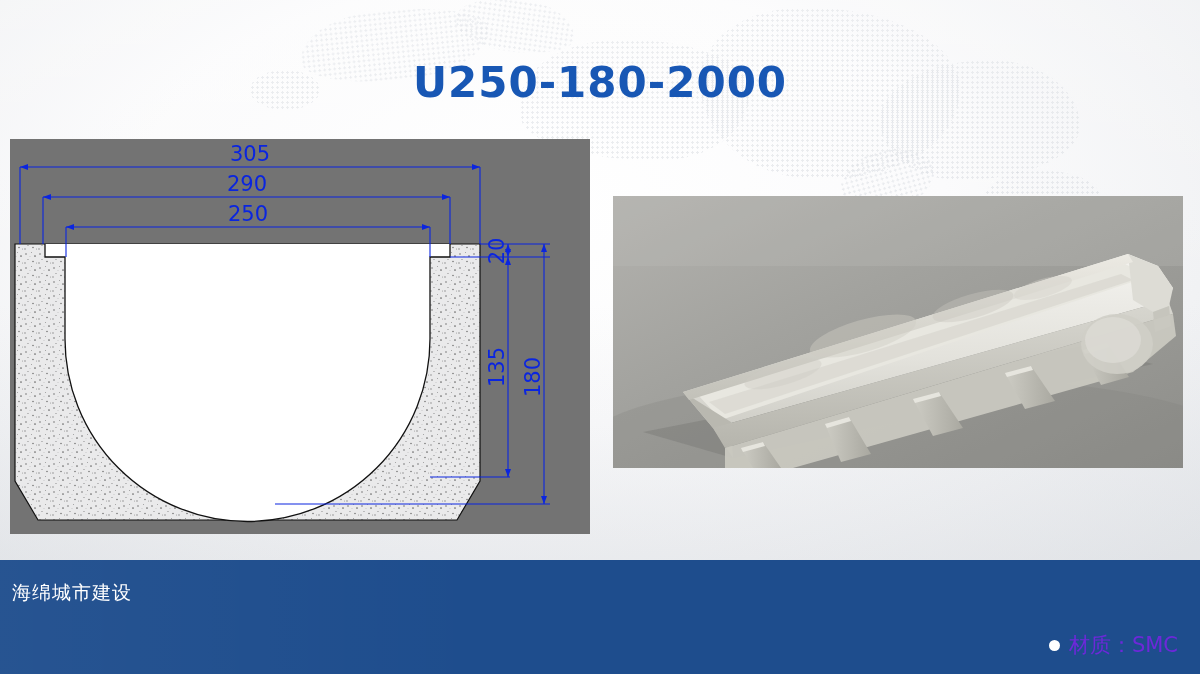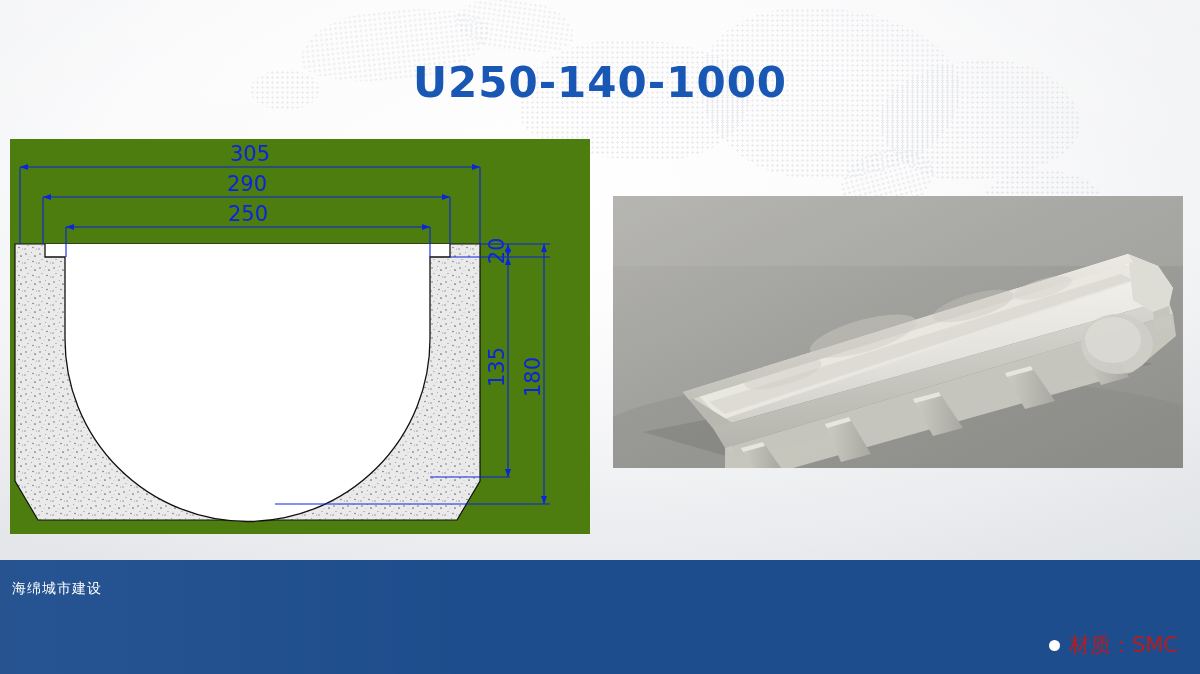--- a/index.html
+++ b/index.html
@@ -96,7 +96,7 @@
   <div class="map-motif m8"></div>
 </div>
 
-<div id="title">U250-140-1000</div>
+<div id="title">U250-180-2000</div>
 
 <div id="drawing-panel">
   <svg id="drawing-svg" width="580" height="395" viewBox="0 0 580 395" xmlns="http://www.w3.org/2000/svg">

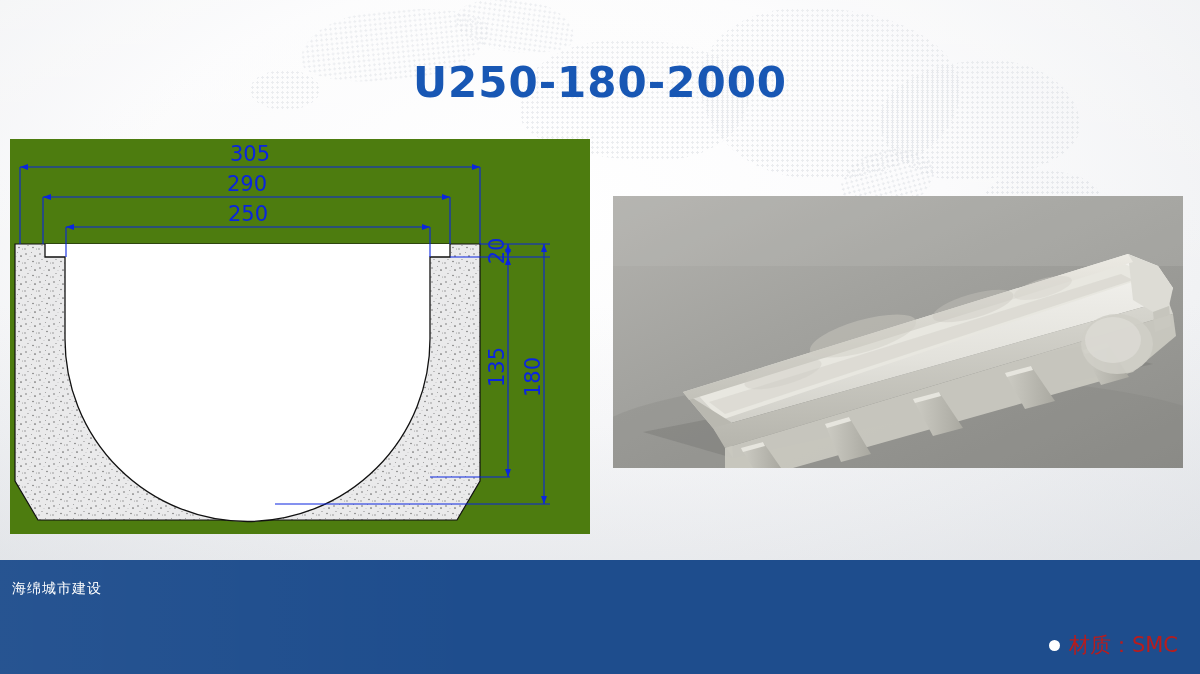--- a/index.html
+++ b/index.html
@@ -44,7 +44,7 @@
   
   #drawing-panel{
     position:absolute;left:10px;top:139px;width:580px;height:395px;
-    background:#4d7c0f;overflow:hidden;
+    background:#737373;overflow:hidden;
   }
   #drawing-svg{display:block;}
 

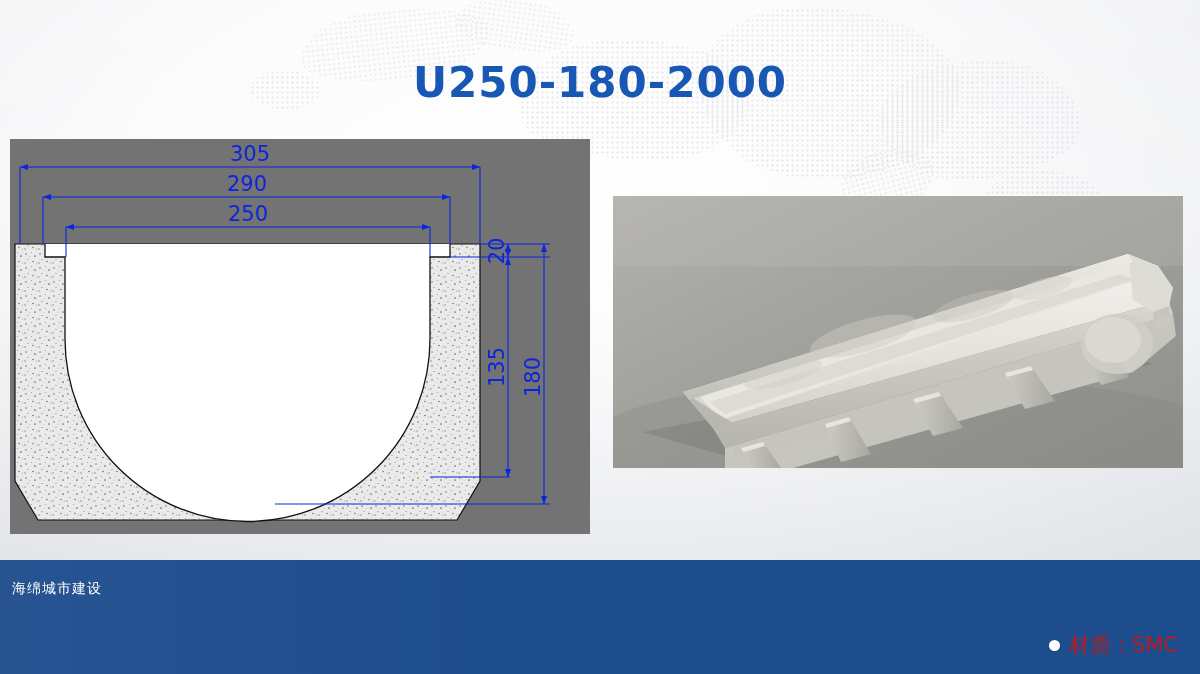--- a/index.html
+++ b/index.html
@@ -67,7 +67,7 @@
   }
   #brand-text{
     position:absolute;left:12px;top:580px;
-    font-size:14px;color:#ffffff;letter-spacing:1px;
+    font-size:19px;color:#ffffff;letter-spacing:1px;
     font-family:Liberation Mono, monospace;
   }
   #spec-row{

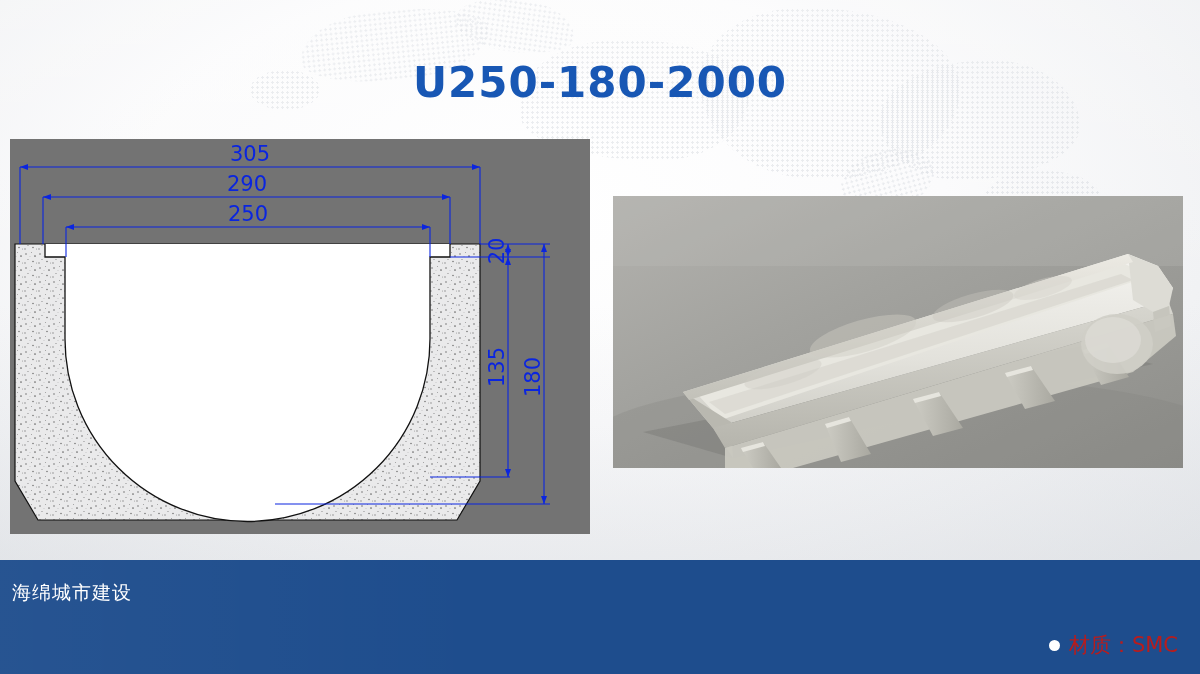--- a/index.html
+++ b/index.html
@@ -73,7 +73,7 @@
   #spec-row{
     position:absolute;right:22px;top:631px;
     display:flex;align-items:center;gap:28px;
-    color:#b91c1c;font-size:21px;
+    color:#6d28d9;font-size:21px;
     font-family:"DejaVu Sans","Liberation Sans",sans-serif;
   }
   .spec-item{display:flex;align-items:center;gap:9px;white-space:nowrap;}

